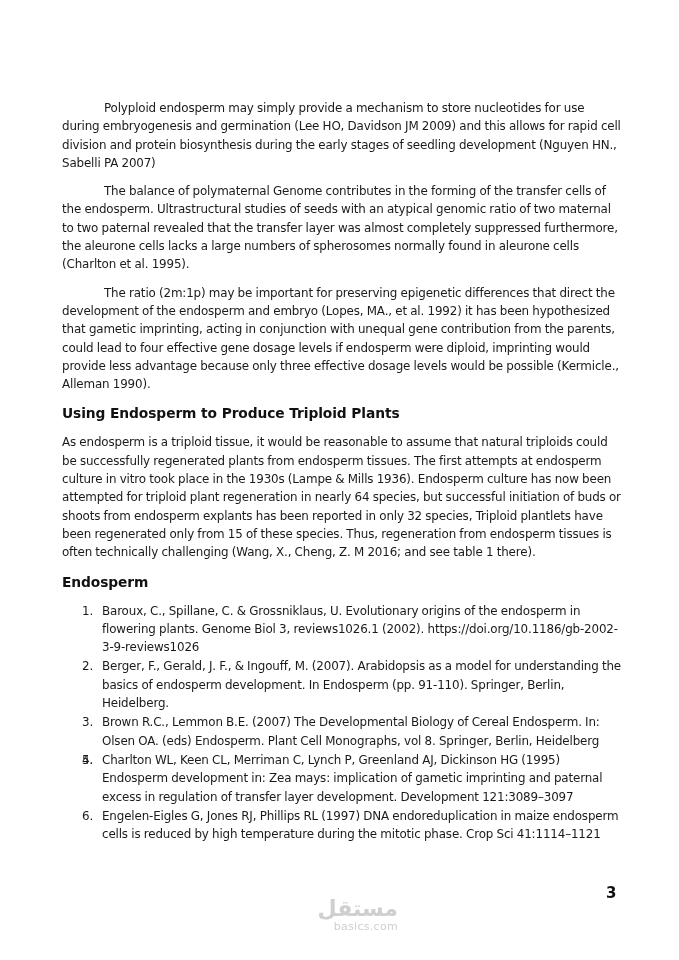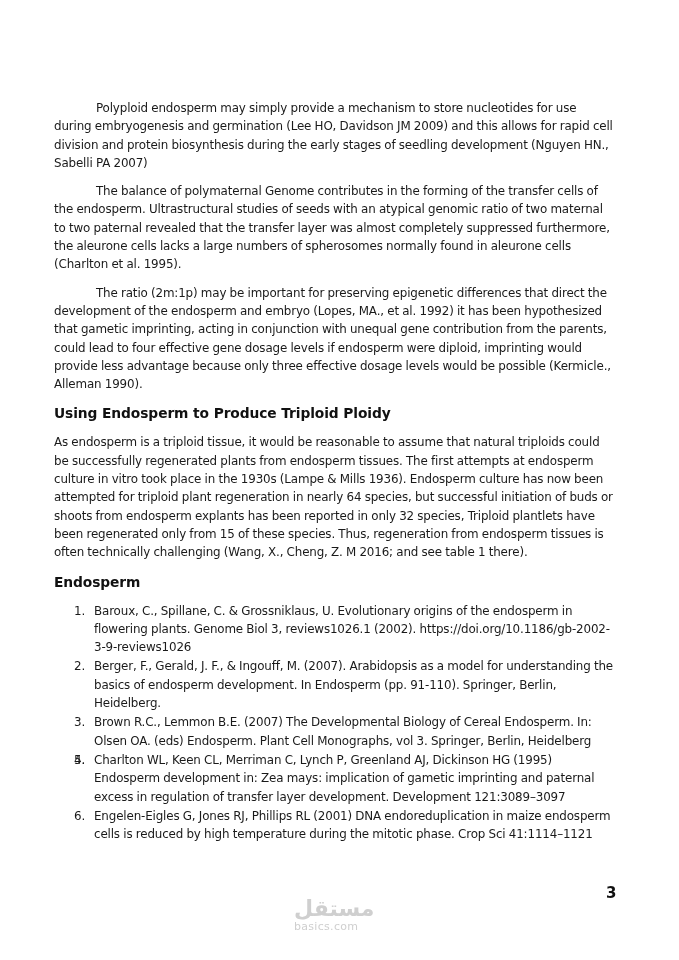--- a/index.html
+++ b/index.html
@@ -8,7 +8,7 @@
       font-family: "DejaVu Sans", "Liberation Sans", sans-serif;
       color: #1a1a1a;
     }
-    .page { position: absolute; left: 54px; top: 99px; width: 560px; }
+    .page { position: absolute; left: 62px; top: 99px; width: 560px; }
     p.para {
       margin: 0 0 10px 0;
       font-size: 11.9px; line-height: 18.3px;

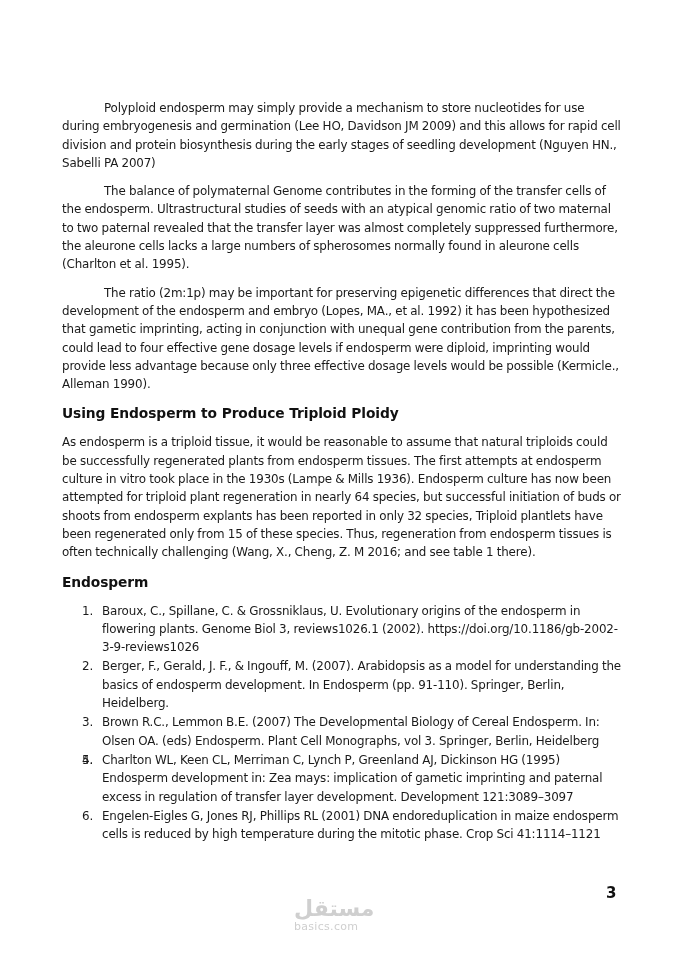--- a/index.html
+++ b/index.html
@@ -45,7 +45,7 @@
   <p class="para indent">The balance of polymaternal Genome contributes in the forming of the transfer cells of the endosperm. Ultrastructural studies of seeds with an atypical genomic ratio of two maternal to two paternal revealed that the transfer layer was almost completely suppressed furthermore, the aleurone cells lacks a large numbers of spherosomes normally found in aleurone cells (Charlton et al. 1995).</p>
   <p class="para indent">The ratio (2m:1p) may be important for preserving epigenetic differences that direct the development of the endosperm and embryo (Lopes, MA., et al. 1992) it has been hypothesized that gametic imprinting, acting in conjunction with unequal gene contribution from the parents, could lead to four effective gene dosage levels if endosperm were diploid, imprinting would provide less advantage because only three effective dosage levels would be possible (Kermicle., Alleman 1990).</p>
 
-  <h2 class="heading">Using Endosperm to Produce Triploid Ploidy</h2>
+  <h2 class="heading">Using Endosperm to Produce Triploid Plants</h2>
   <p class="para">As endosperm is a triploid tissue, it would be reasonable to assume that natural triploids could be successfully regenerated plants from endosperm tissues. The first attempts at endosperm culture in vitro took place in the 1930s (Lampe &amp; Mills 1936). Endosperm culture has now been attempted for triploid plant regeneration in nearly 64 species, but successful initiation of buds or shoots from endosperm explants has been reported in only 32 species, Triploid plantlets have been regenerated only from 15 of these species. Thus, regeneration from endosperm tissues is often technically challenging (Wang, X., Cheng, Z. M 2016; and see table 1 there).</p>
 
   <h2 class="heading">Endosperm</h2>

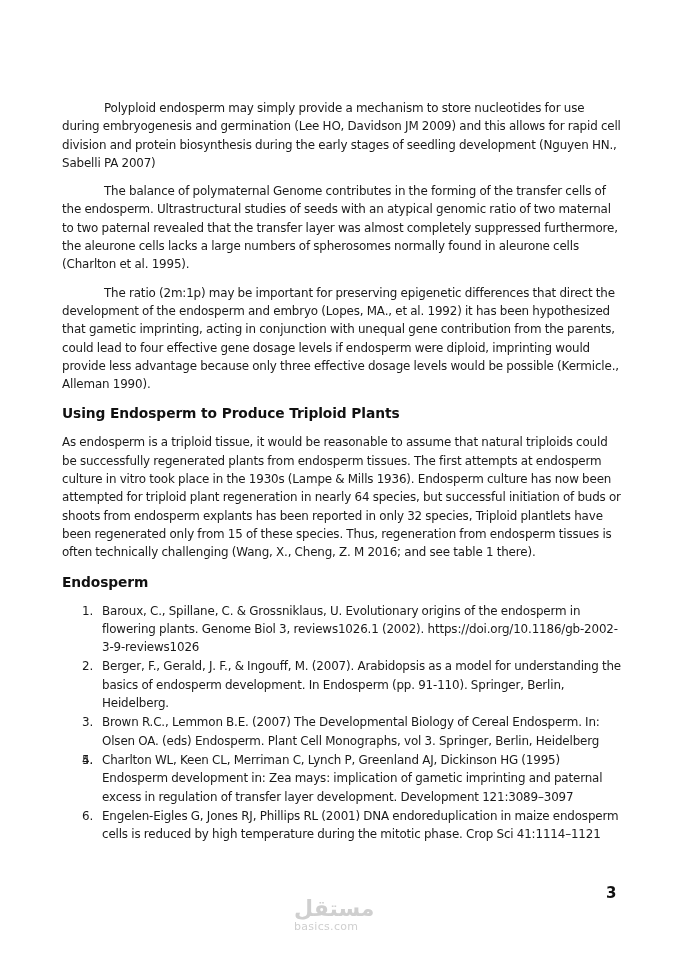--- a/index.html
+++ b/index.html
@@ -52,7 +52,7 @@
   <ol class="refs">
     <li><span class="num">1.</span><span>Baroux, C., Spillane, C. &amp; Grossniklaus, U. Evolutionary origins of the endosperm in flowering plants. Genome Biol 3, reviews1026.1 (2002). https://doi.org/10.1186/gb-2002-3-9-reviews1026</span></li>
     <li><span class="num">2.</span><span>Berger, F., Gerald, J. F., &amp; Ingouff, M. (2007). Arabidopsis as a model for understanding the basics of endosperm development. In Endosperm (pp. 91-110). Springer, Berlin, Heidelberg.</span></li>
-    <li><span class="num">3.</span><span>Brown R.C., Lemmon B.E. (2007) The Developmental Biology of Cereal Endosperm. In: Olsen OA. (eds) Endosperm. Plant Cell Monographs, vol 3. Springer, Berlin, Heidelberg</span></li>
+    <li><span class="num">3.</span><span>Brown R.C., Lemmon B.E. (2007) The Developmental Biology of Cereal Endosperm. In: Olsen OA. (eds) Endosperm. Plant Cell Monographs, vol 8. Springer, Berlin, Heidelberg</span></li>
     <li><span class="num">4.</span></li>
     <li><span class="num">5.</span><span>Charlton WL, Keen CL, Merriman C, Lynch P, Greenland AJ, Dickinson HG (1995) Endosperm development in: Zea mays: implication of gametic imprinting and paternal excess in regulation of transfer layer development. Development 121:3089–3097</span></li>
     <li><span class="num">6.</span><span>Engelen-Eigles G, Jones RJ, Phillips RL (2001) DNA endoreduplication in maize endosperm cells is reduced by high temperature during the mitotic phase. Crop Sci 41:1114–1121</span></li>

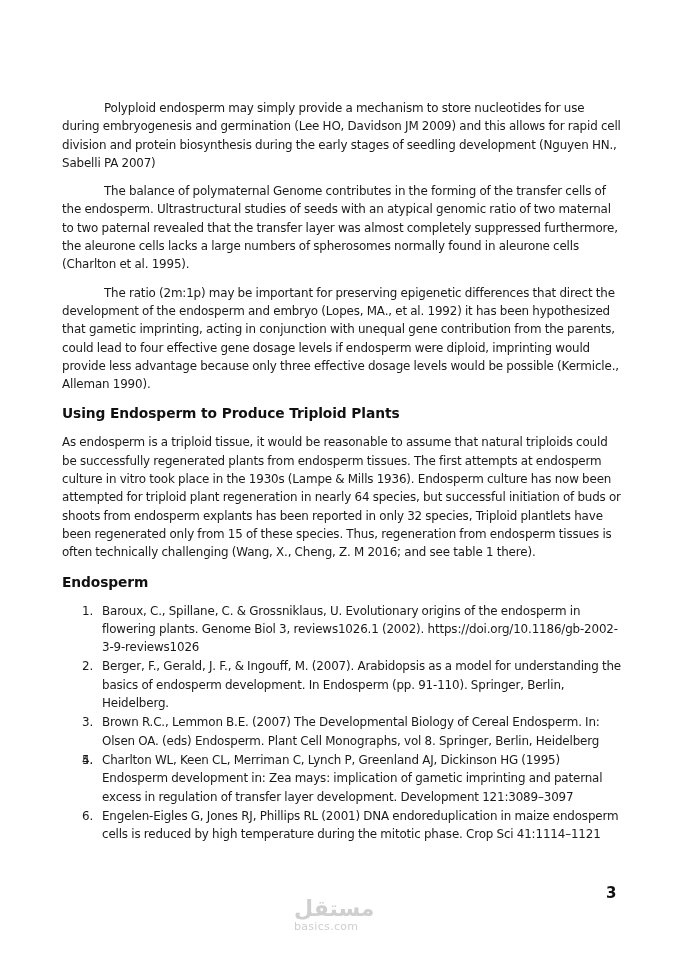--- a/index.html
+++ b/index.html
@@ -55,7 +55,7 @@
     <li><span class="num">3.</span><span>Brown R.C., Lemmon B.E. (2007) The Developmental Biology of Cereal Endosperm. In: Olsen OA. (eds) Endosperm. Plant Cell Monographs, vol 8. Springer, Berlin, Heidelberg</span></li>
     <li><span class="num">4.</span></li>
     <li><span class="num">5.</span><span>Charlton WL, Keen CL, Merriman C, Lynch P, Greenland AJ, Dickinson HG (1995) Endosperm development in: Zea mays: implication of gametic imprinting and paternal excess in regulation of transfer layer development. Development 121:3089–3097</span></li>
-    <li><span class="num">6.</span><span>Engelen-Eigles G, Jones RJ, Phillips RL (2001) DNA endoreduplication in maize endosperm cells is reduced by high temperature during the mitotic phase. Crop Sci 41:1114–1121</span></li>
+    <li><span class="num">6.</span><span>Engelen-Eigles G, Jones RJ, Phillips RL (1997) DNA endoreduplication in maize endosperm cells is reduced by high temperature during the mitotic phase. Crop Sci 41:1114–1121</span></li>
   </ol>
 </div>
 

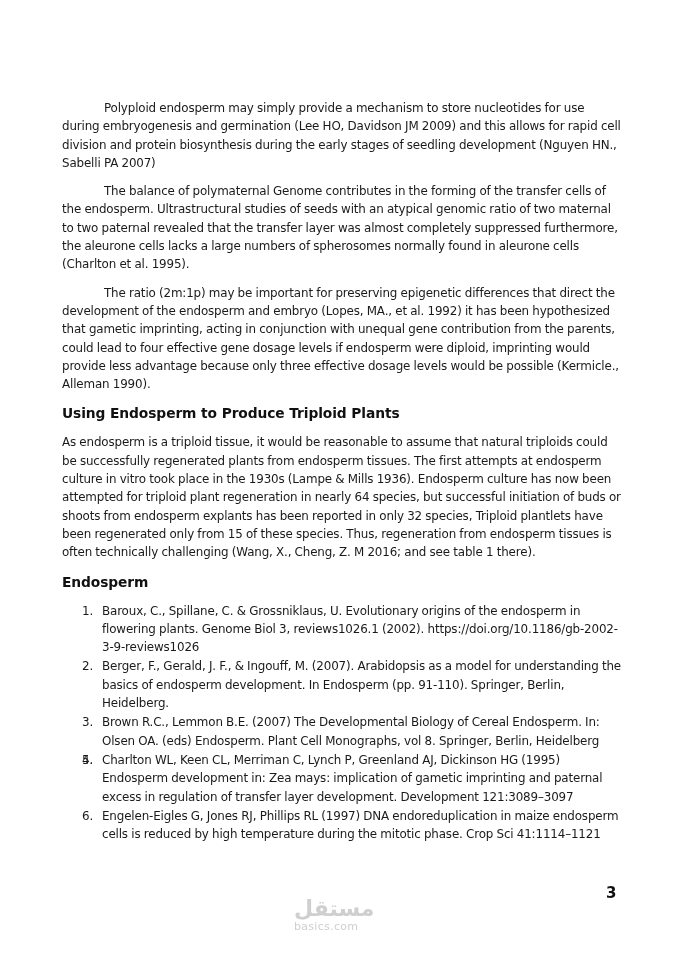--- a/index.html
+++ b/index.html
@@ -31,8 +31,8 @@
       font-size: 15px; font-weight: bold; color: #111;
     }
     .watermark {
-      position: absolute; left: 294px; top: 897px; width: 86px;
-      text-align: left; color: #cfcfcf;
+      position: absolute; left: 312px; top: 897px; width: 86px;
+      text-align: right; color: #cfcfcf;
     }
     .watermark .ar { font-size: 22px; line-height: 24px; font-weight: bold; }
     .watermark .lat { font-size: 11px; line-height: 12px; letter-spacing: 0.3px; }

